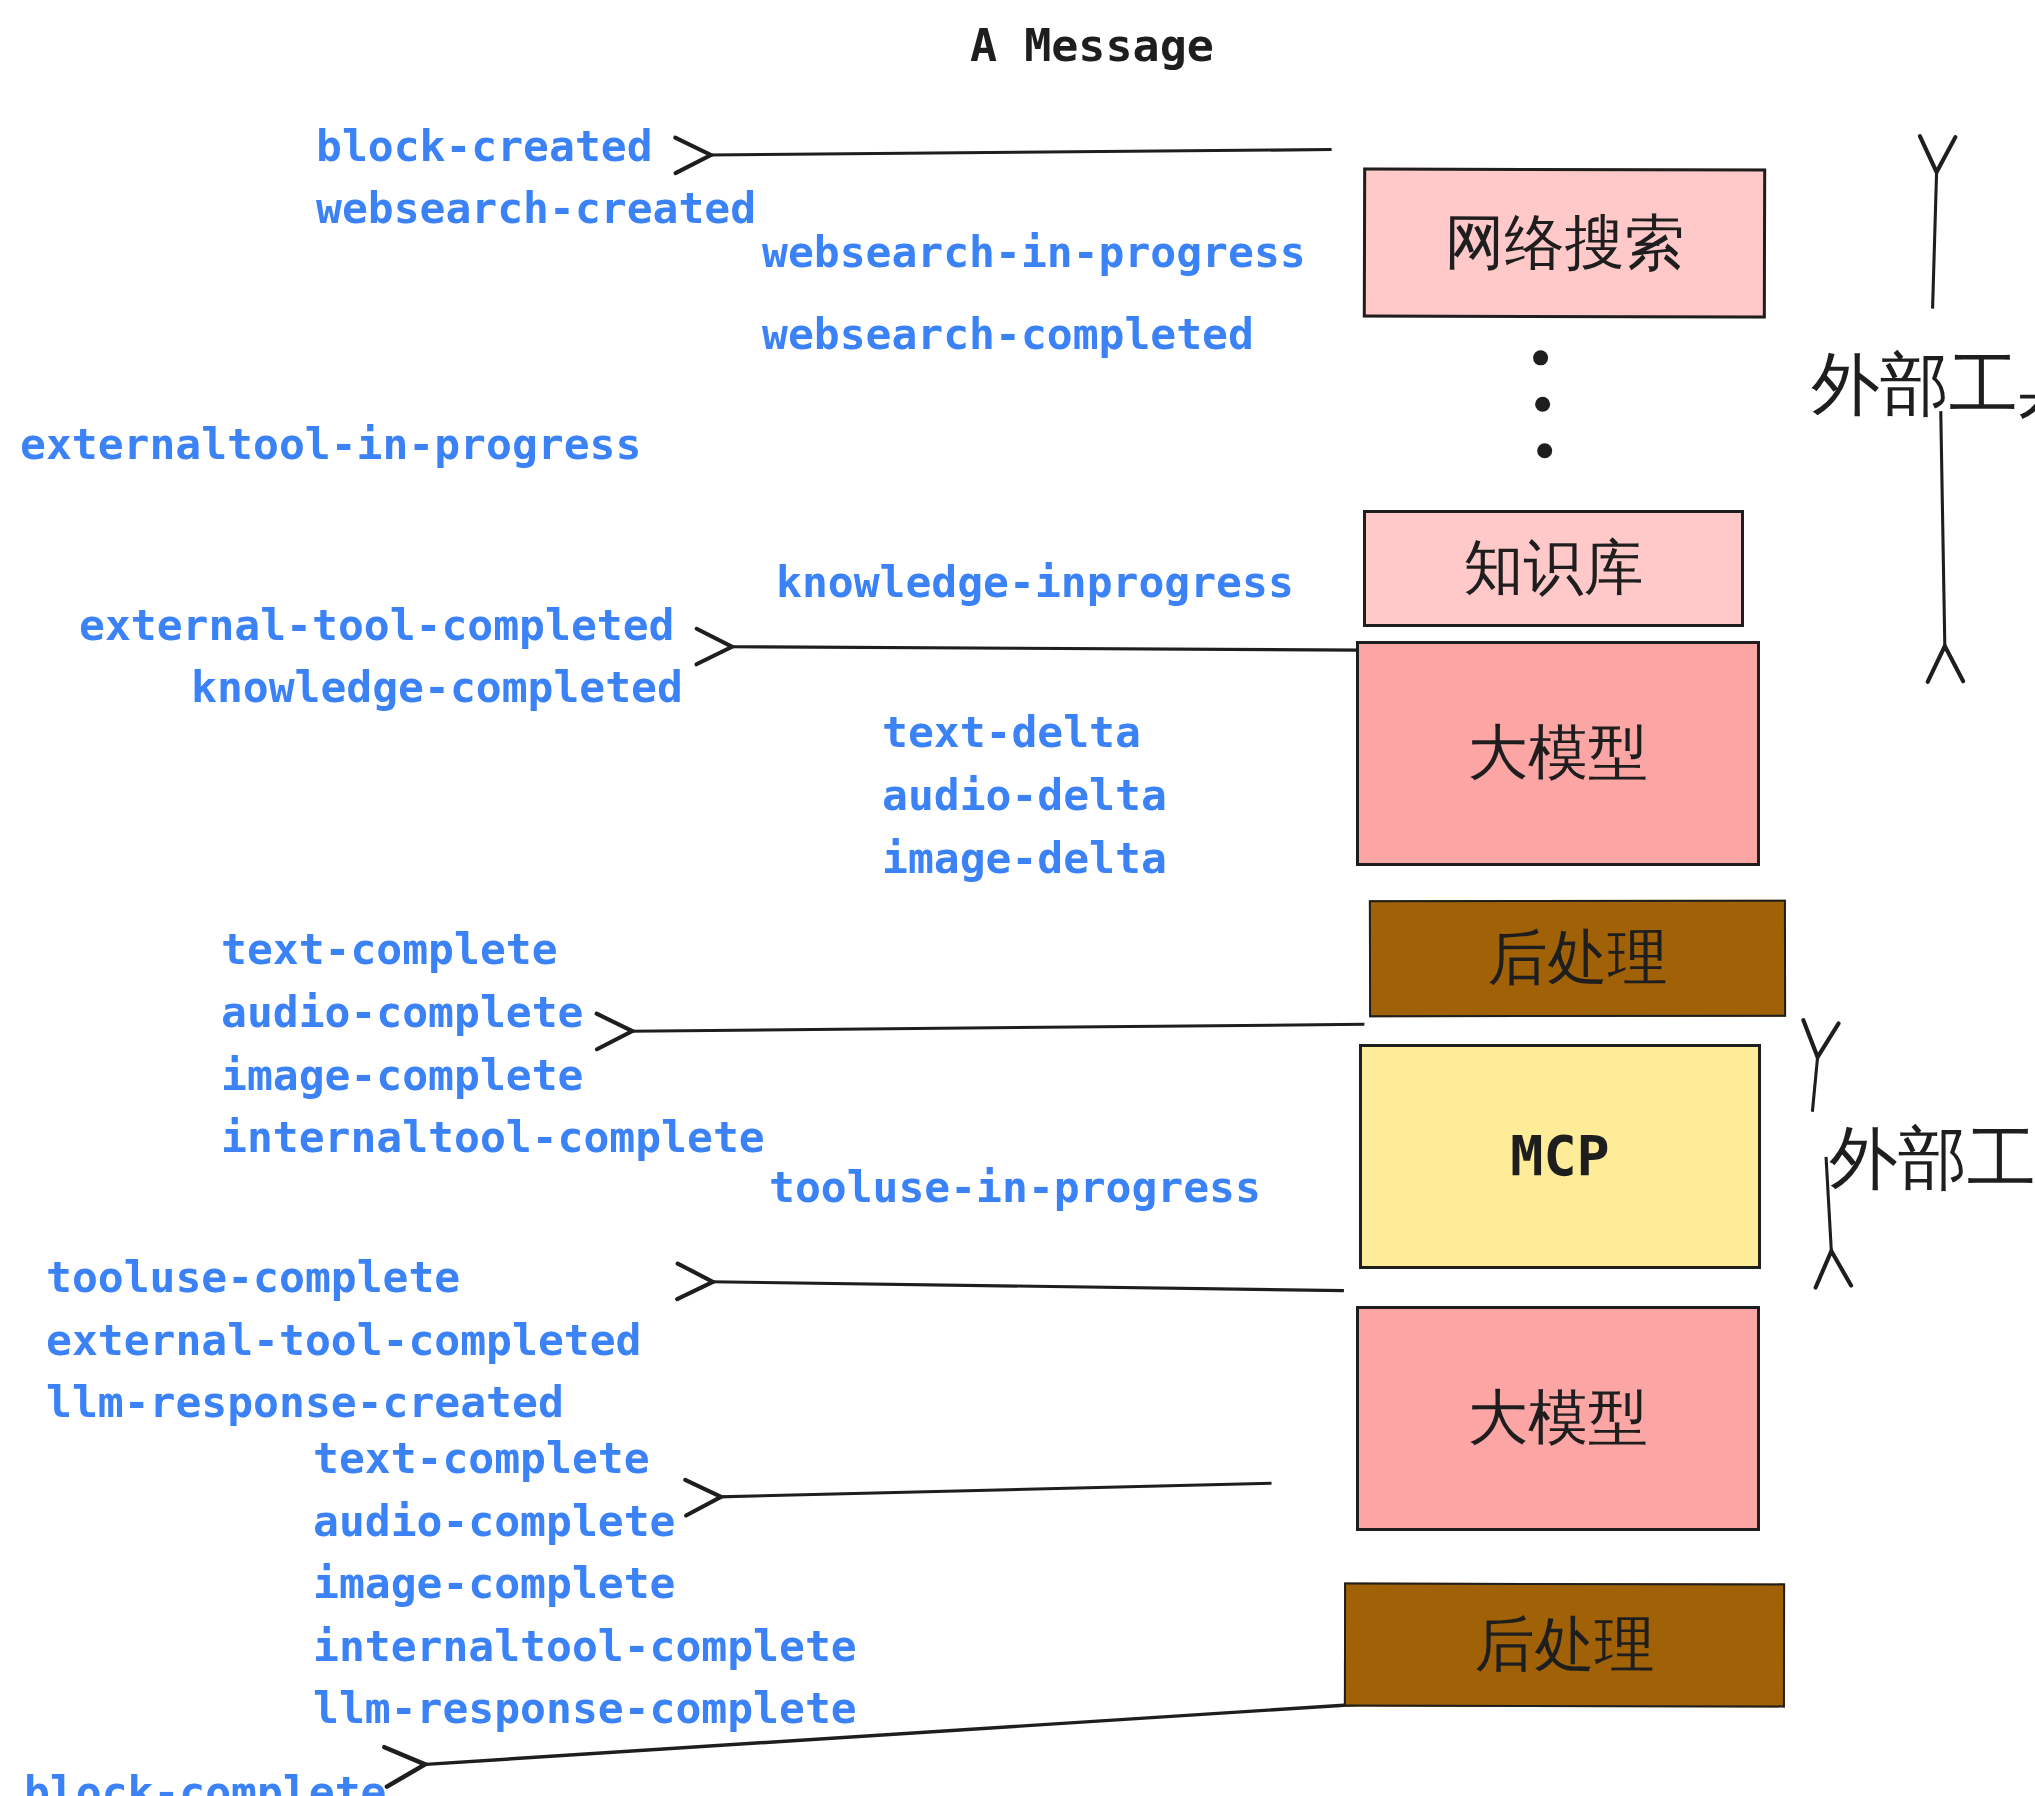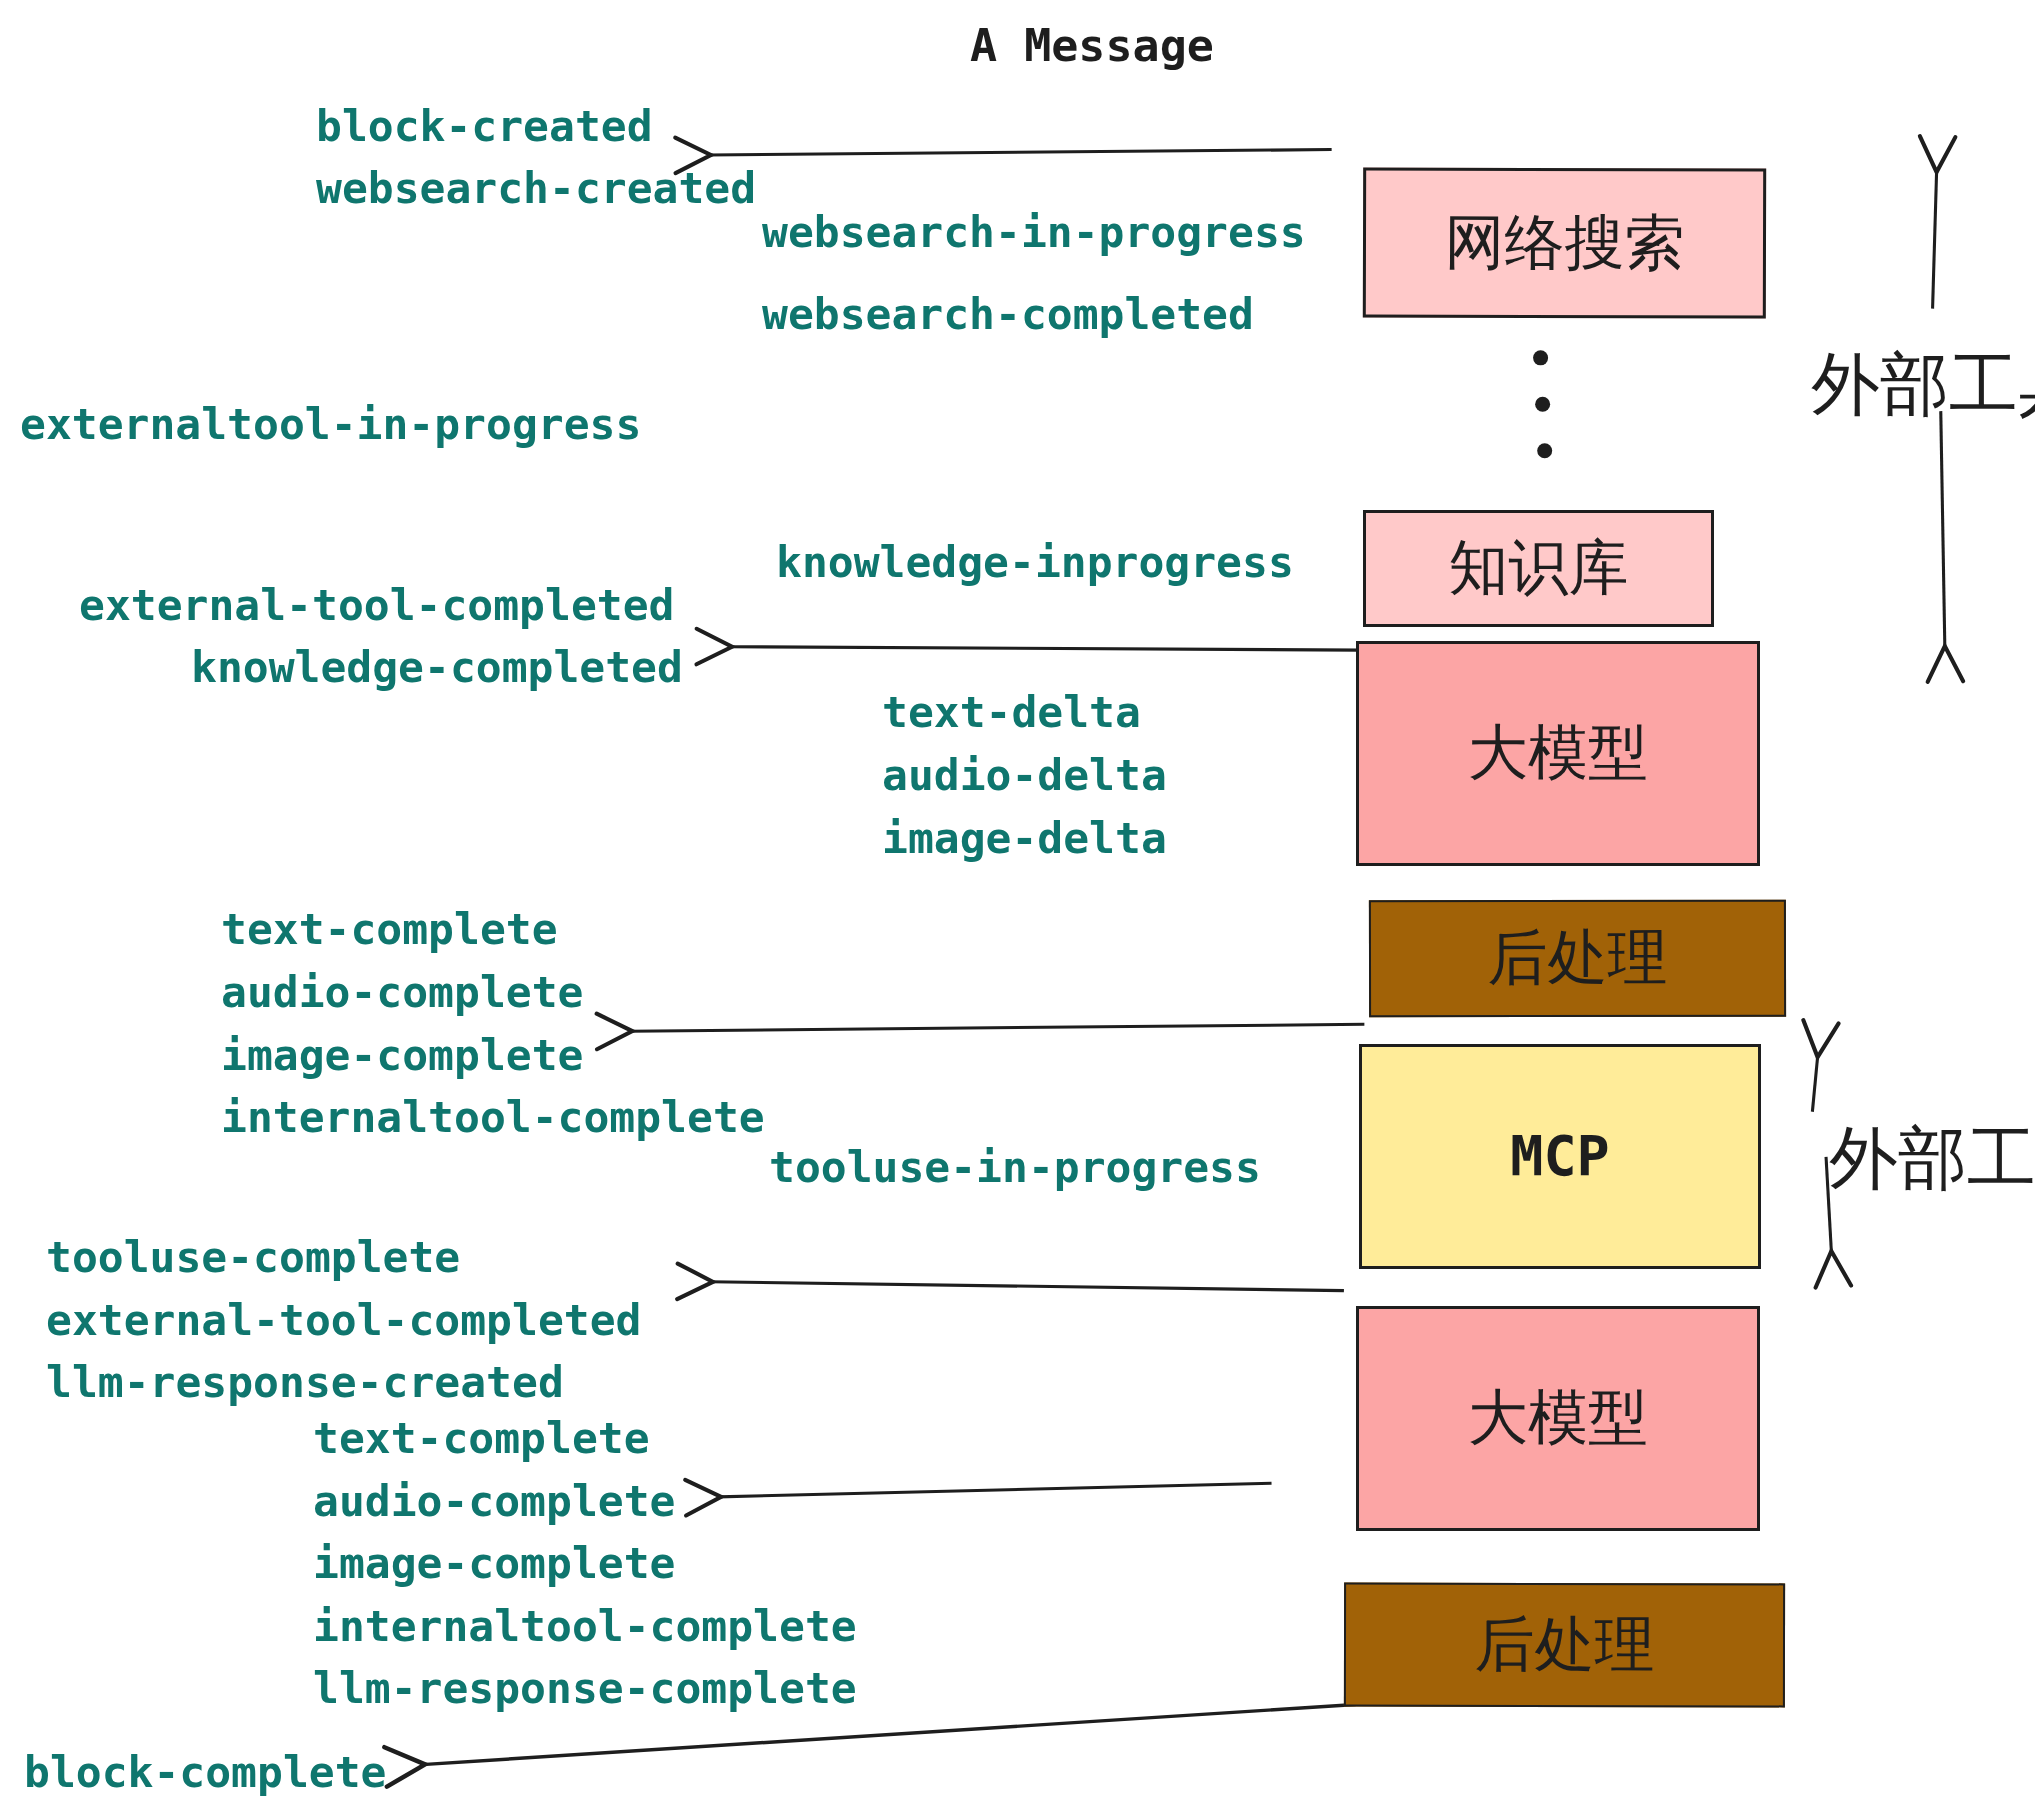--- a/index.html
+++ b/index.html
@@ -18,7 +18,7 @@
   .event{
     position:absolute;
     font:700 43px/1.12 "DejaVu Sans Mono", monospace;
-    color:#0f766e;white-space:nowrap;
+    color:#3b82f6;white-space:nowrap;margin-top:20px;
   }
   .box{
     position:absolute;

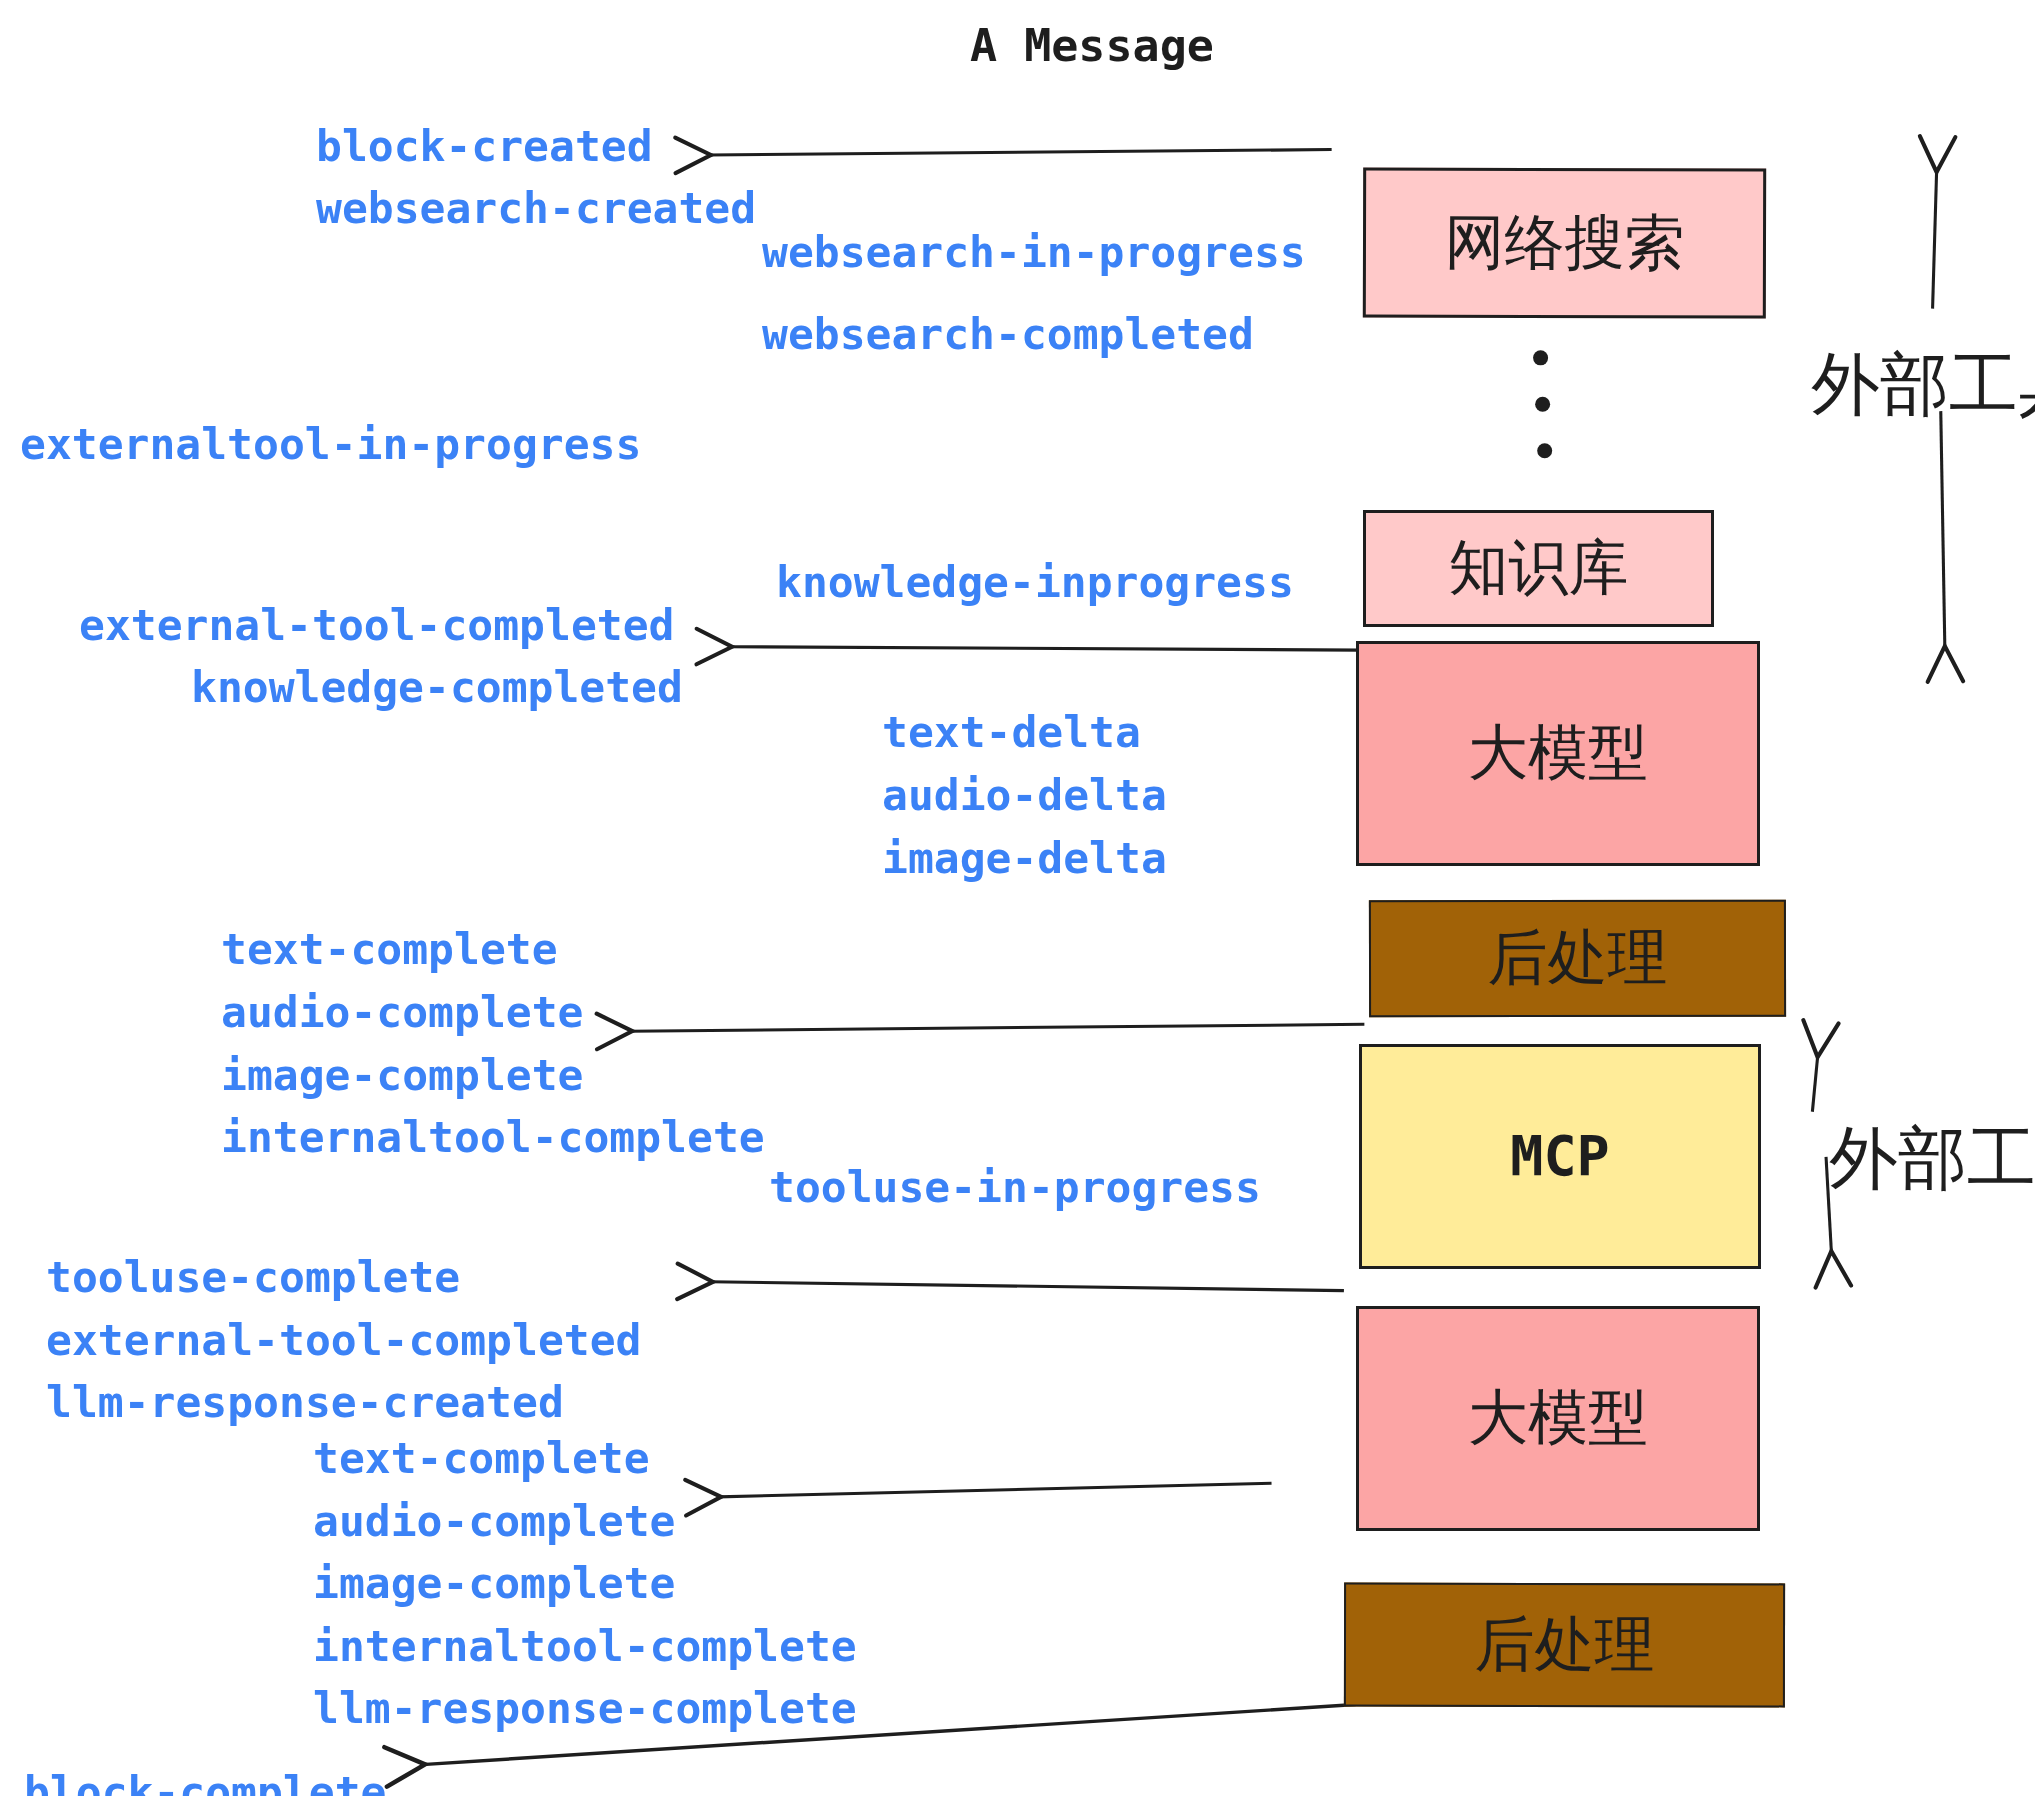--- a/index.html
+++ b/index.html
@@ -109,7 +109,7 @@
     <span class="zh">网络搜索</span>
   </div>
 
-  <div class="box pink" style="left:1363px;top:510px;width:351px;height:117px">
+  <div class="box pink" style="left:1363px;top:510px;width:381px;height:117px">
     <span class="zh">知识库</span>
   </div>
 

